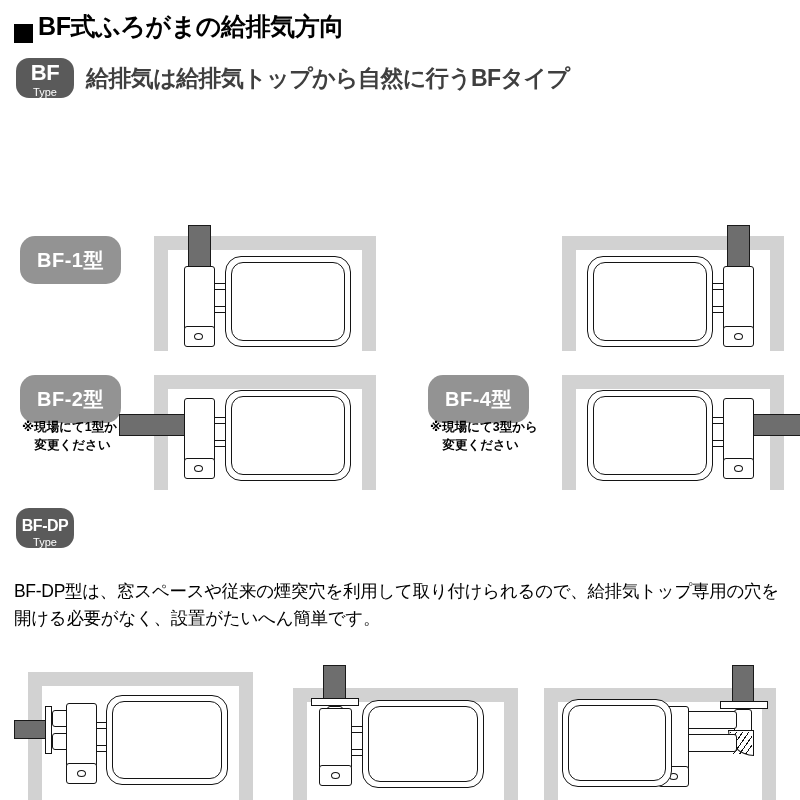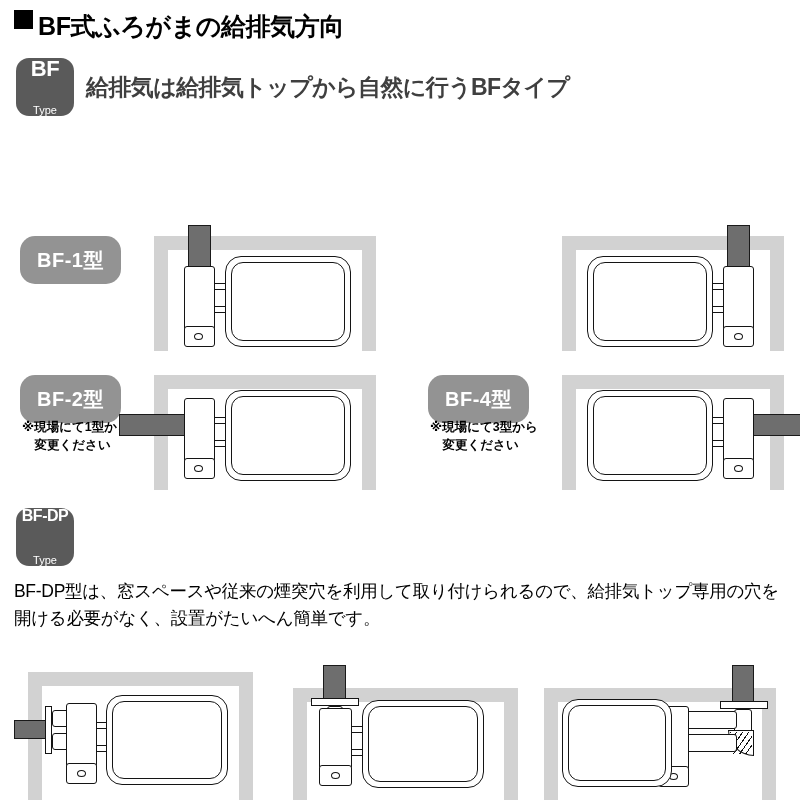--- a/index.html
+++ b/index.html
@@ -20,7 +20,7 @@
   .main-heading {
     position: absolute;
     left: 14px; top: 10px;
-    display: flex; align-items: flex-start; gap: 5px;
+    display: flex; align-items: flex-end; gap: 5px;
     font-size: 25px; font-weight: bold;
     letter-spacing: -0.4px;
     white-space: nowrap;

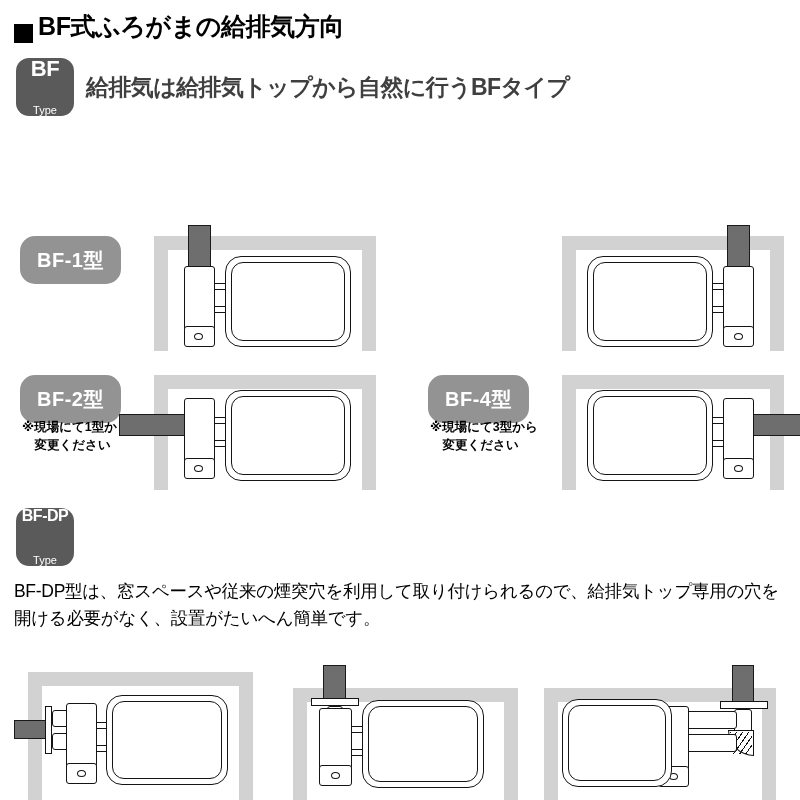--- a/index.html
+++ b/index.html
@@ -29,11 +29,11 @@
 
   
   .badge {
-    width: 58px; height: 58px;
+    width: 58px; height: 40px;
     background: #5a5a5a;
     border-radius: 13px;
     display: flex; flex-direction: column;
-    align-items: center; justify-content: space-between;
+    align-items: center; justify-content: flex-end;
     color: #ffffff; line-height: 1;
   }
   .badge .b-main { font-size: 22px; font-weight: bold; letter-spacing: -0.5px; }

